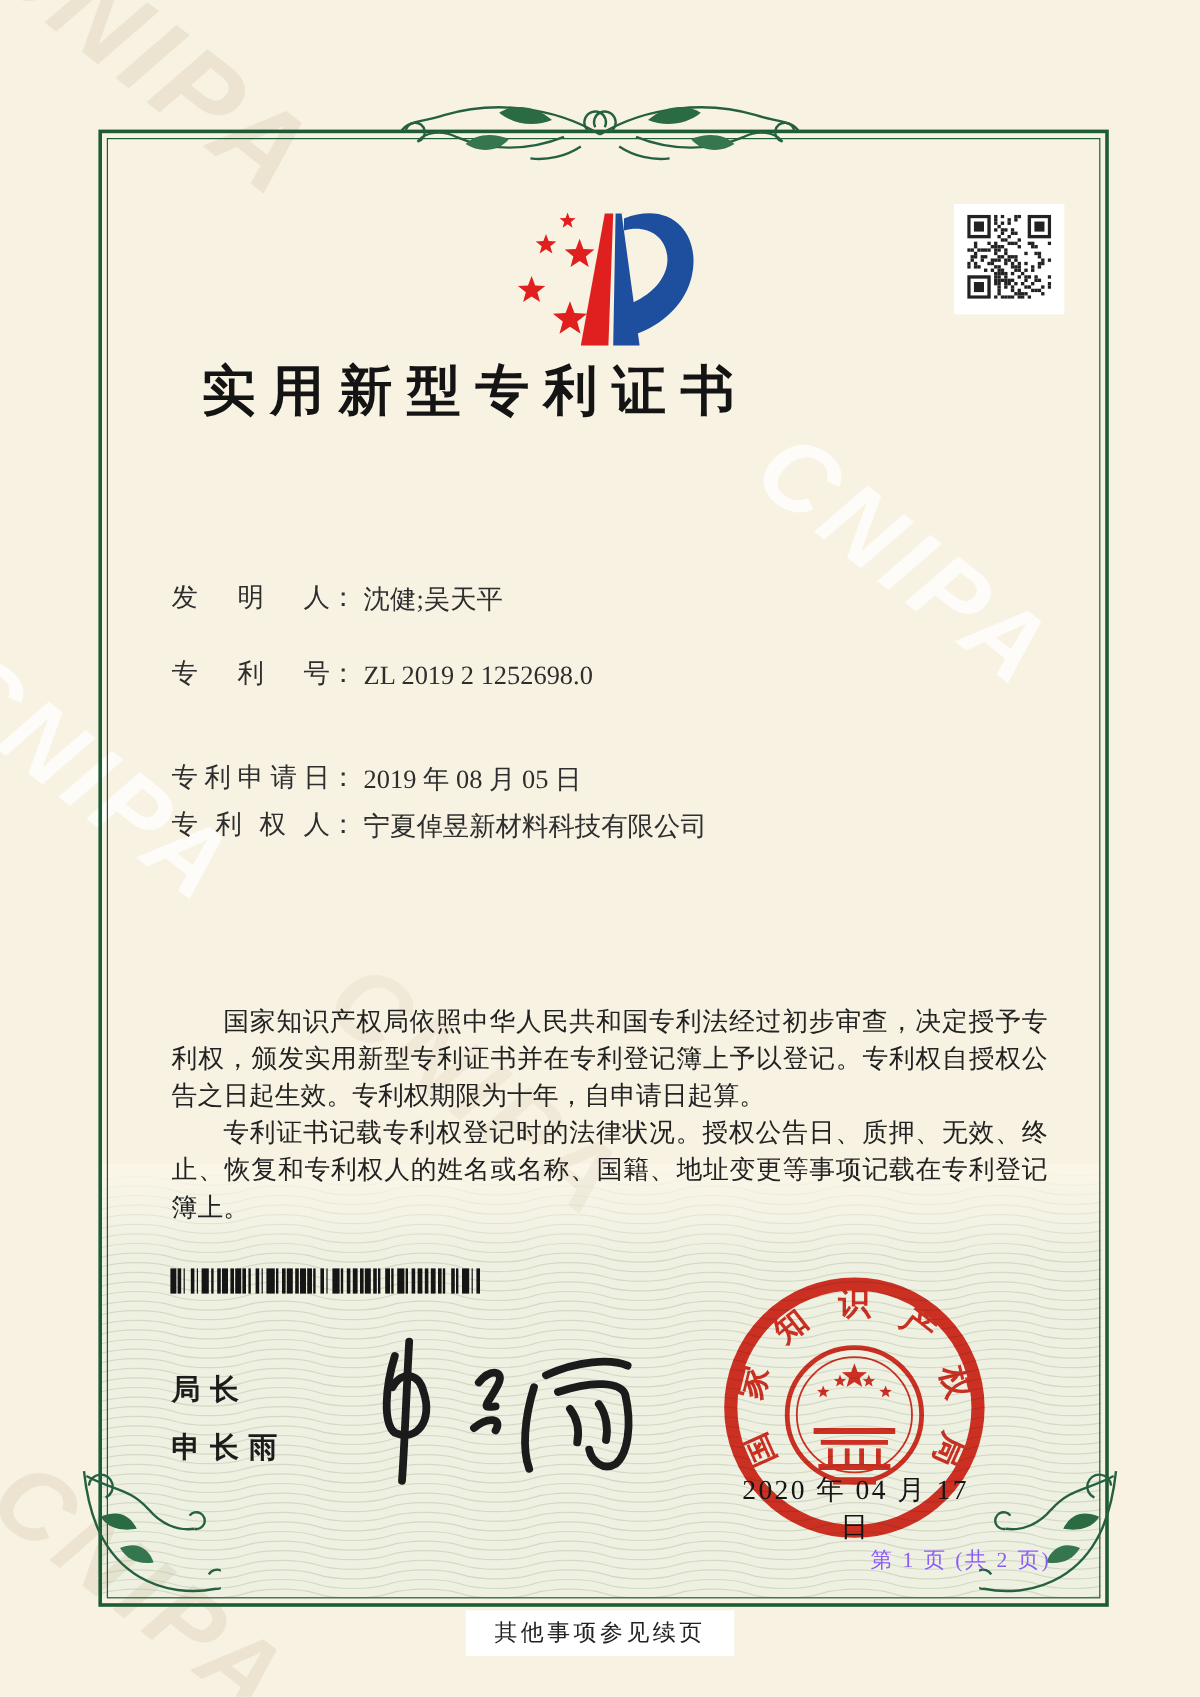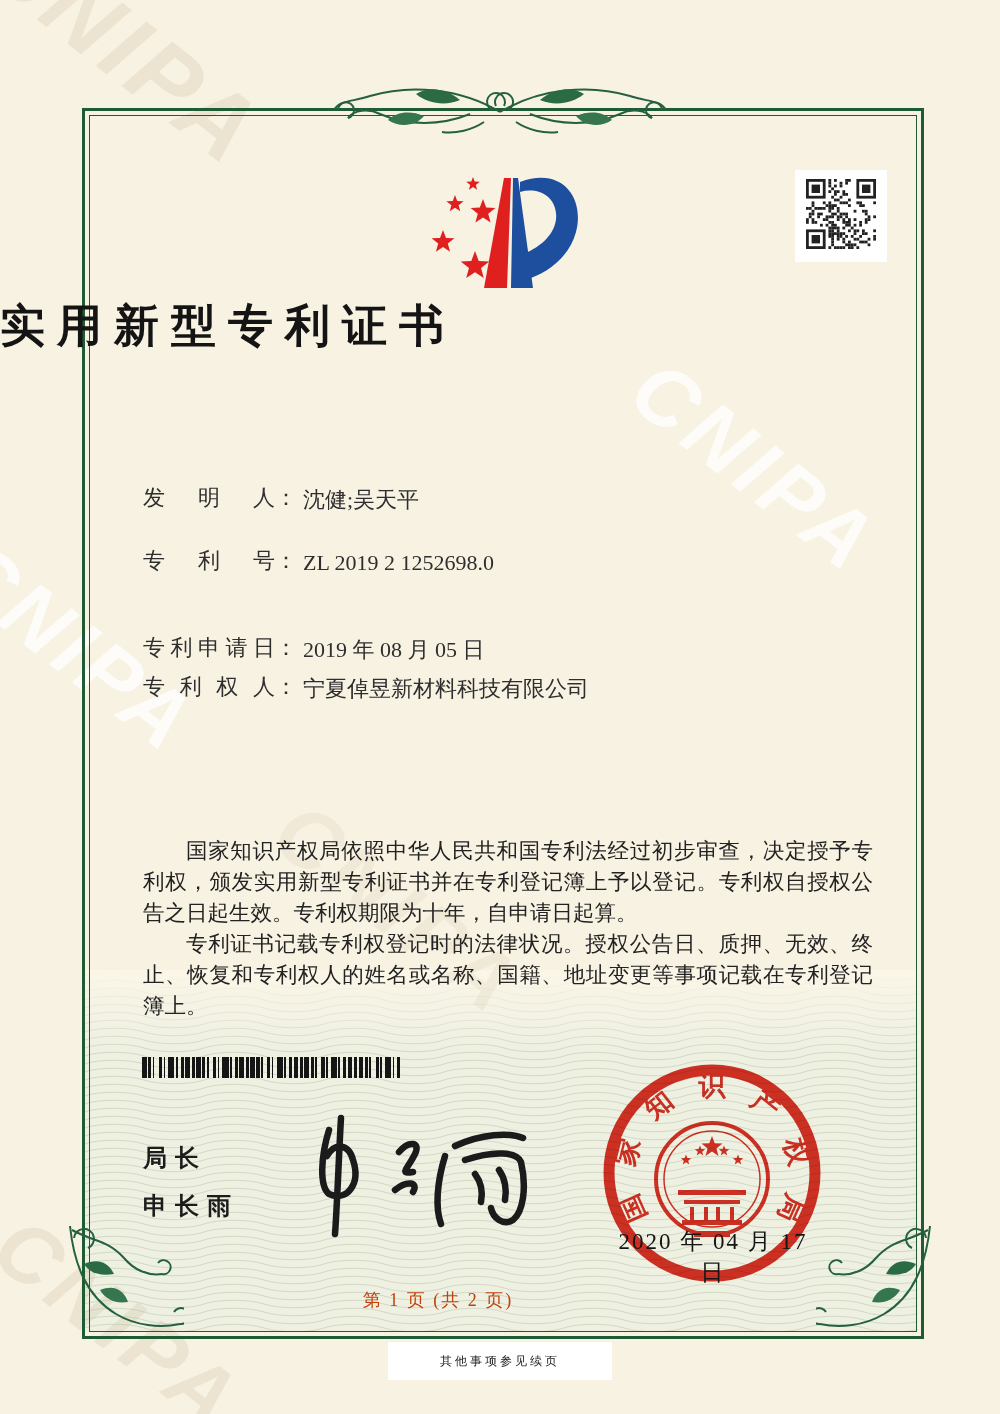--- a/index.html
+++ b/index.html
@@ -37,7 +37,7 @@
   .qr-box{position:absolute;left:795px;top:170px;width:92px;height:92px;background:#fff;}
   #qr{position:absolute;left:11px;top:9px;}
   #logo{position:absolute;left:425px;top:158px;}
-  .title{position:absolute;left:0;top:296px;width:792px;text-align:left;
+  .title{position:absolute;left:0;top:296px;width:792px;text-align:center;
          font-size:45px;font-weight:bold;color:#141414;letter-spacing:12px;}
 
   

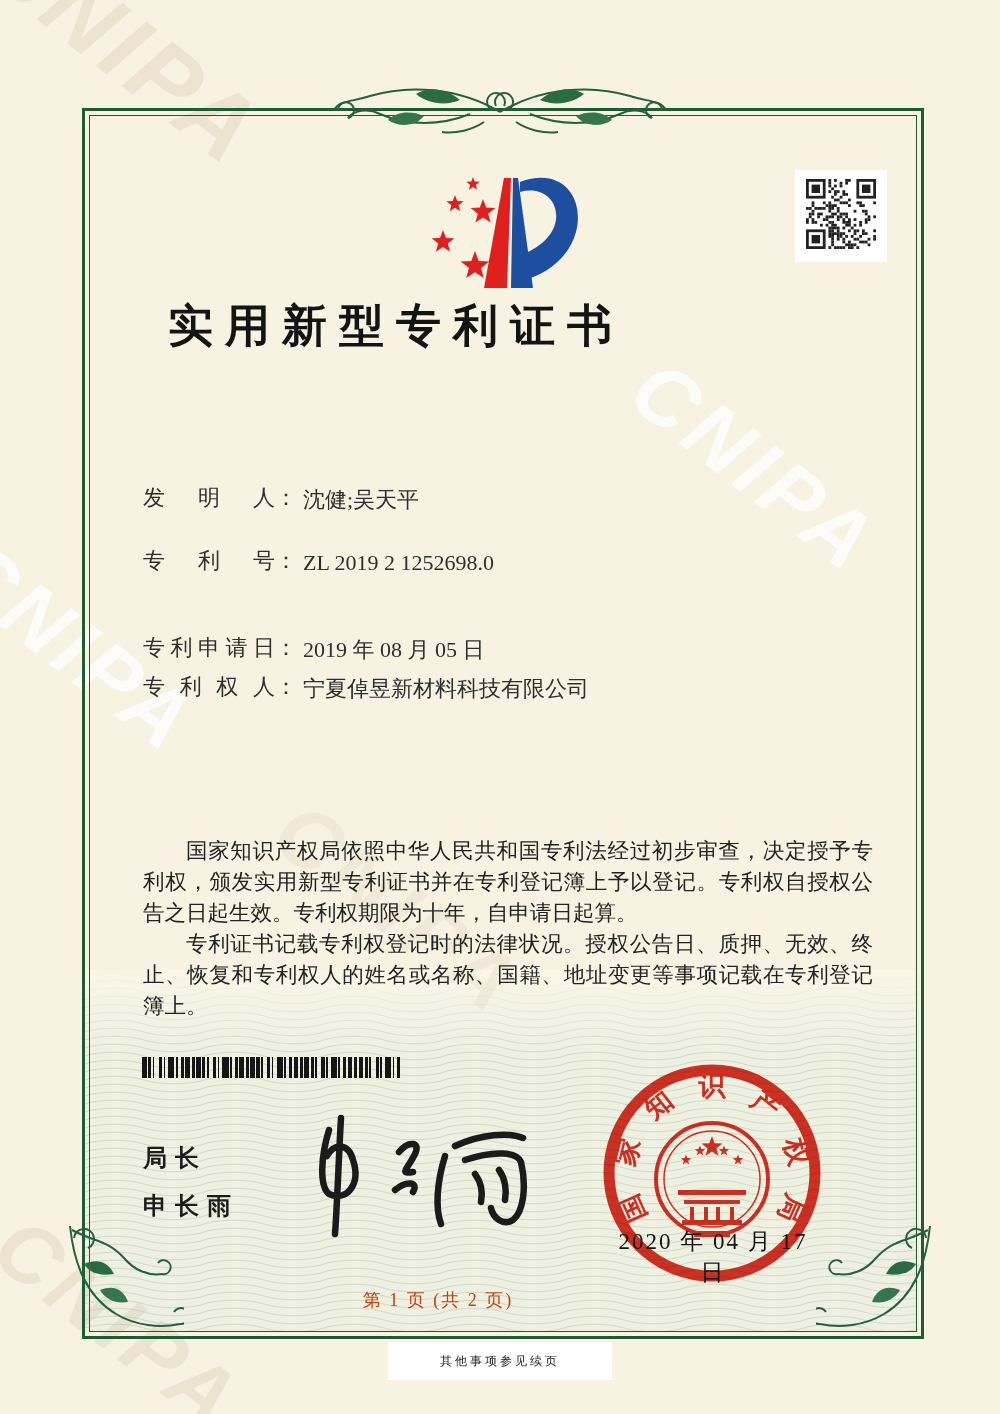--- a/index.html
+++ b/index.html
@@ -67,8 +67,8 @@
   .seal-date{position:absolute;left:608px;top:1226px;width:210px;text-align:center;
              font-size:23px;color:#151515;letter-spacing:2px;}
 
-  .page-info{position:absolute;left:0;top:1288px;width:876px;text-align:center;
-             font-size:18px;color:#c2410c;letter-spacing:2px;}
+  .page-info{position:absolute;left:0;top:1288px;width:876px;text-align:right;
+             font-size:18px;color:#8b5cf6;letter-spacing:2px;}
   .note-box{position:absolute;left:388px;top:1342px;width:224px;height:38px;background:#ffffff;
             display:flex;align-items:center;justify-content:center;}
   .note-box span{font-size:12px;color:#222;letter-spacing:3px;}

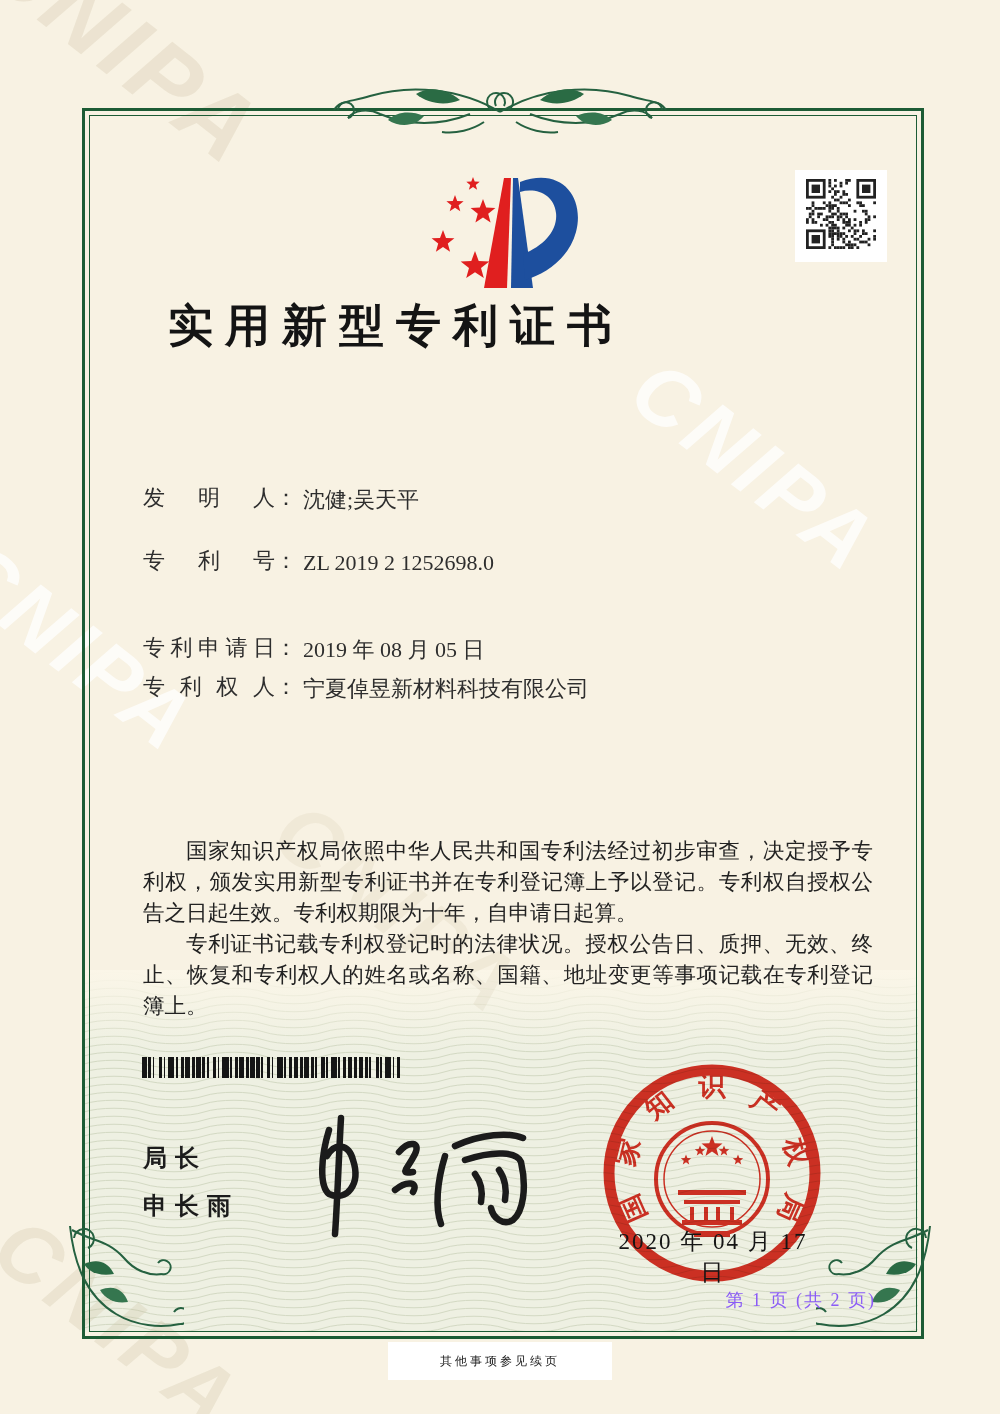--- a/index.html
+++ b/index.html
@@ -71,7 +71,7 @@
              font-size:18px;color:#8b5cf6;letter-spacing:2px;}
   .note-box{position:absolute;left:388px;top:1342px;width:224px;height:38px;background:#ffffff;
             display:flex;align-items:center;justify-content:center;}
-  .note-box span{font-size:12px;color:#222;letter-spacing:3px;}
+  .note-box span{font-size:19px;color:#222;letter-spacing:3px;}
 </style>
 </head>
 <body>

